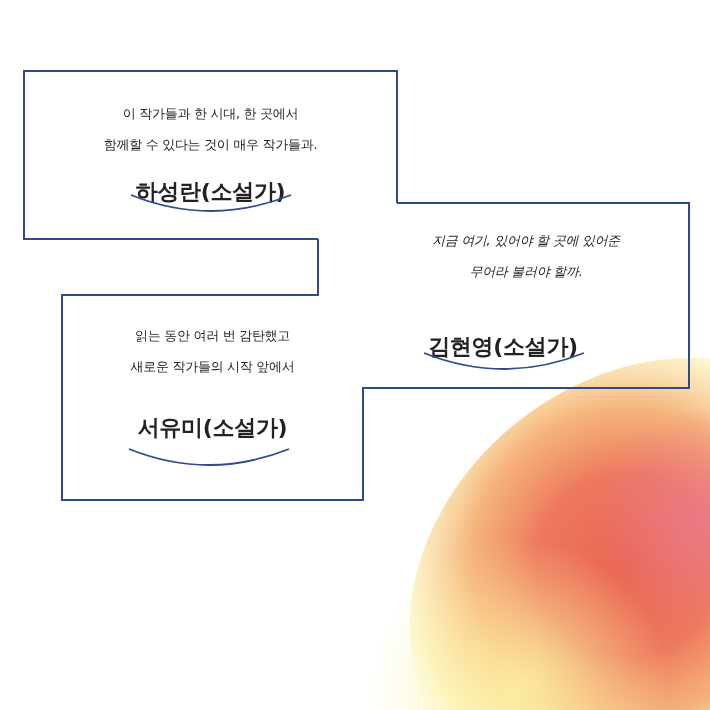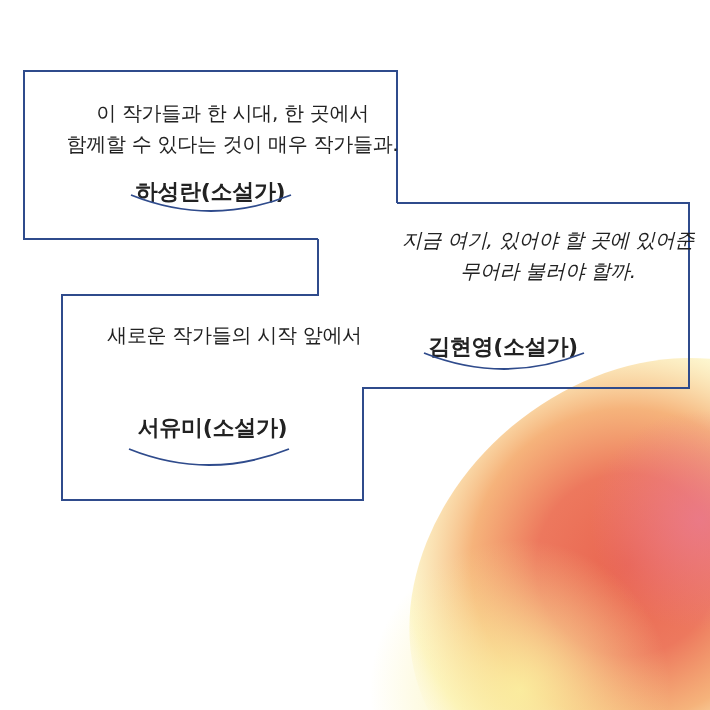--- a/index.html
+++ b/index.html
@@ -7,7 +7,7 @@
          font-family: "DejaVu Sans", "Liberation Sans", sans-serif; color:#222; }
   .blob { position:absolute; inset:0; pointer-events:none; }
   .frame { position:absolute; left:0; top:0; }
-  .quote { position:absolute; text-align:center; font-size:20px; line-height:31px; letter-spacing:-0.3px;padding-left:22px; }
+  .quote { position:absolute; text-align:center; font-size:13px; line-height:31px; letter-spacing:-0.3px; }
   .author { position:absolute; text-align:center; font-size:22px; font-weight:bold; letter-spacing:-0.3px; }
   .swoosh { position:absolute; }
 </style>

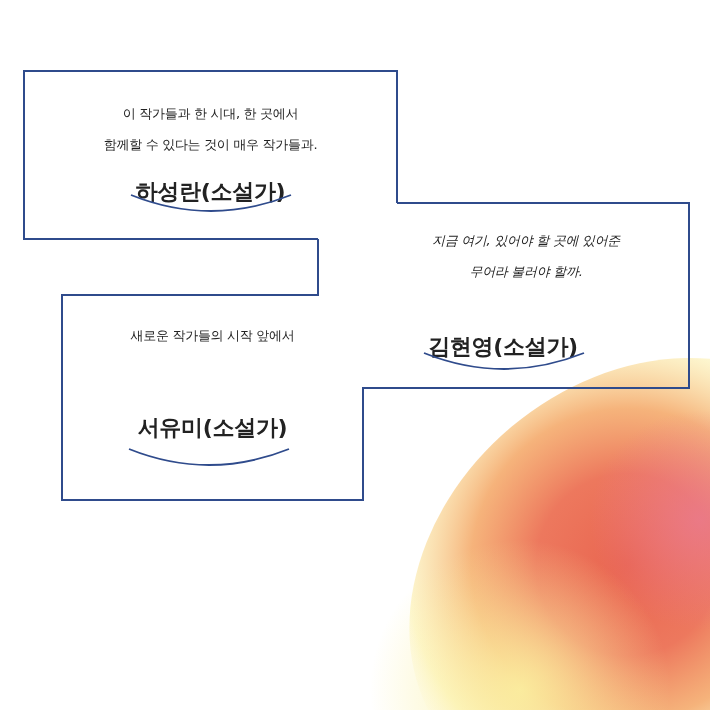--- a/index.html
+++ b/index.html
@@ -63,6 +63,7 @@
 </svg>
 
 <div class="quote" style="left:62px; top:320px; width:301px;">
+  <div>읽는 동안 여러 번 감탄했고</div>
   <div>새로운 작가들의 시작 앞에서</div>
 </div>
 <div class="author" style="left:62px; top:413px; width:301px;">서유미(소설가)</div>

